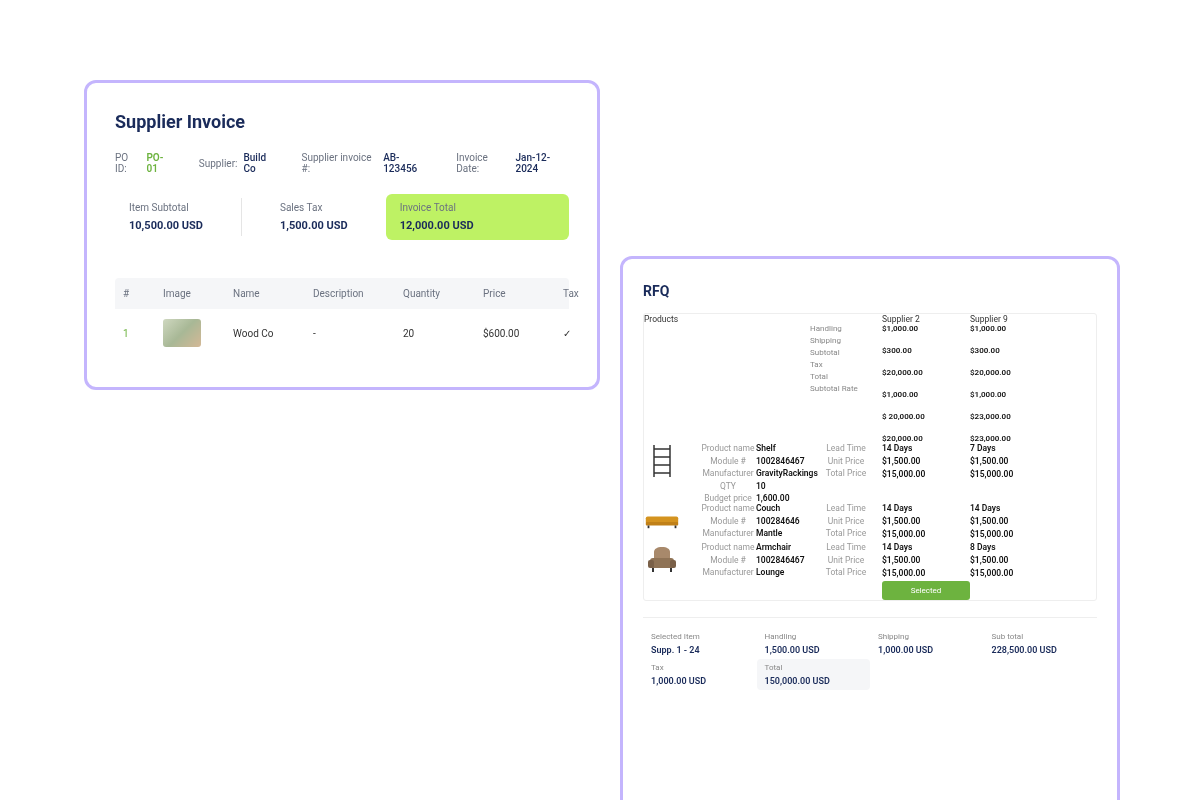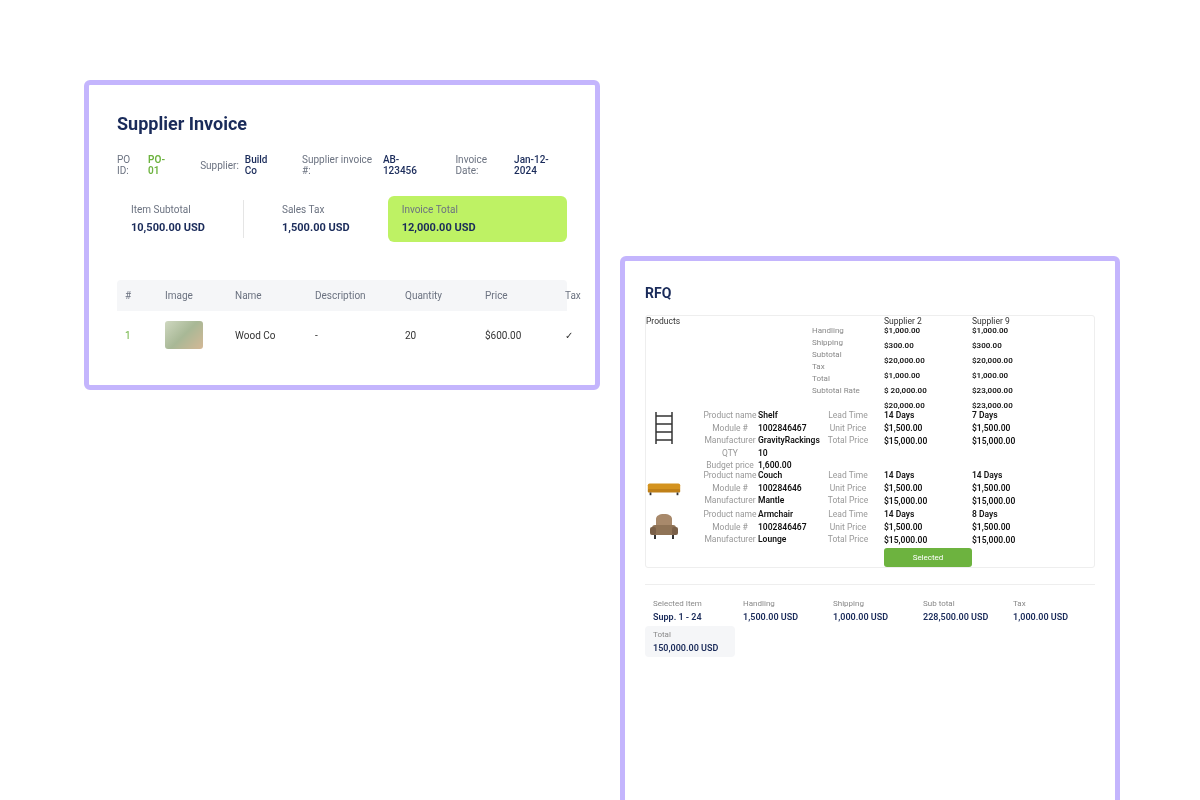--- a/index.html
+++ b/index.html
@@ -5,7 +5,7 @@
 * { box-sizing: border-box; margin: 0; padding: 0; }
 body { font-family: -apple-system, BlinkMacSystemFont, "Segoe UI", Roboto, Arial, sans-serif; background: #fff; width: 1200px; height: 800px; position: relative; font-size: 11px; color: #333; }
 
-.card { position: absolute; background: #fff; border: 5px solid #c4b5fd; border-radius: 6px; padding: 28px; }
+.card { position: absolute; background: #fff; border: 3px solid #c4b5fd; border-radius: 12px; padding: 28px; }
 .card-invoice { left: 84px; top: 80px; width: 516px; height: 310px; overflow: hidden; }
 .card-rfq { left: 620px; top: 256px; width: 500px; height: 599px; padding: 24px 20px; }
 

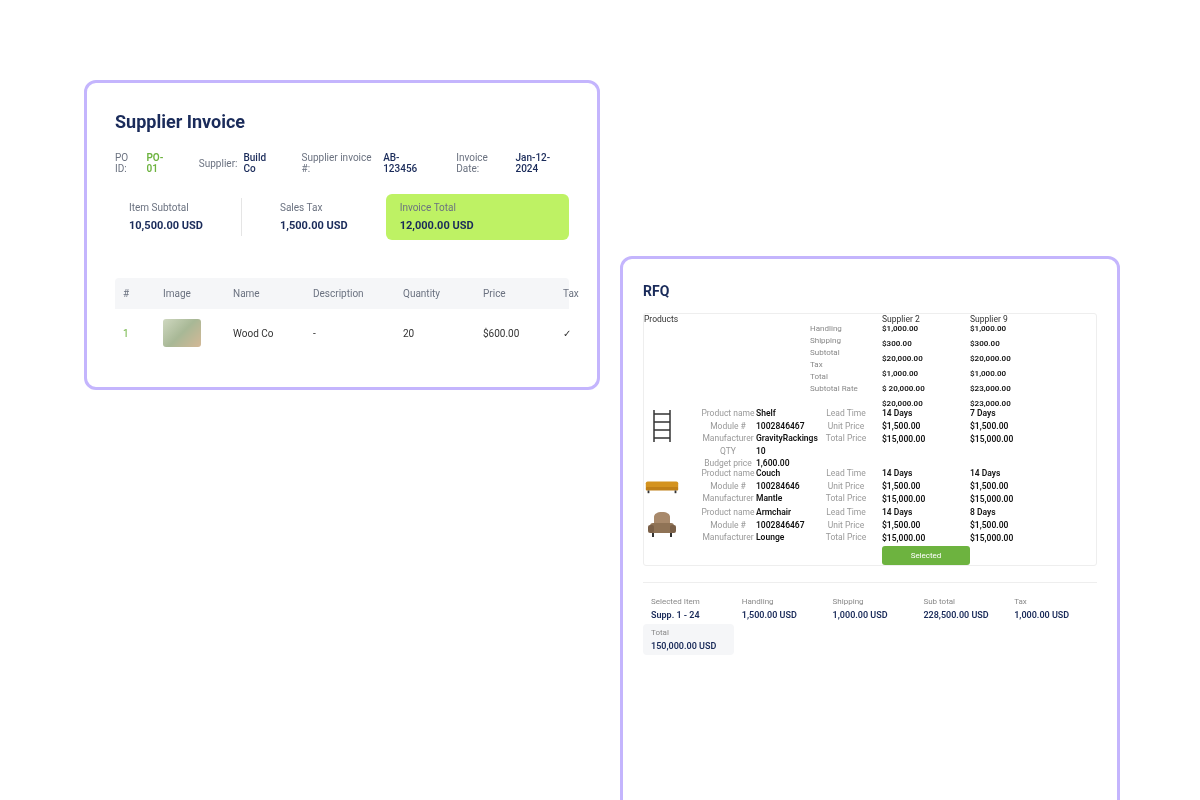--- a/index.html
+++ b/index.html
@@ -32,7 +32,7 @@
 
 .rfq-grid { display: grid; grid-template-columns: 56px 110px 72px 88px 88px; font-size: 8.5px; border: 1px solid #eee; border-radius: 3px; overflow: hidden; }
 .kv { display: flex; flex-direction: column; gap: 3px; font-size: 8px; color: #888; }
-.vals { display: flex; flex-direction: column; gap: 6px; font-size: 8px; color: #111; font-weight: 600; }
+.vals { display: flex; flex-direction: column; gap: 13px; font-size: 8px; color: #111; font-weight: 600; }
 .prod-img { width: 36px; height: 36px; display: flex; align-items: center; justify-content: center; }
 .pinfo { display: flex; flex-direction: column; gap: 2.5px; }
 .pinfo .pl { color: #999; text-align: center; }

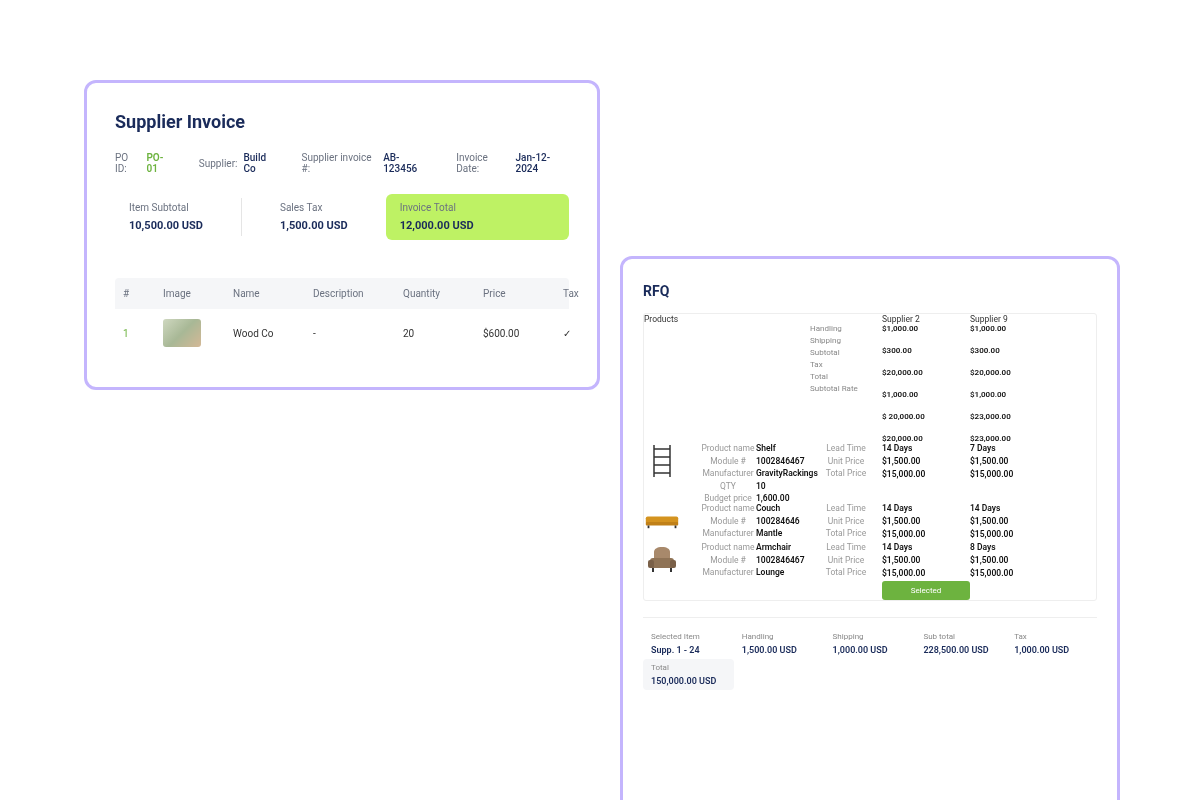--- a/index.html
+++ b/index.html
@@ -43,7 +43,7 @@
 .green-text { color: #6db33f; font-weight: 600; }
 .btn-selected { background: #6db33f; color: #fff; font-size: 8px; padding: 5px 0; text-align: center; border-radius: 3px; width: 100%; }
 
-.rfq-footer { margin-top: 16px; display: grid; grid-template-columns: repeat(5, 1fr); border-top: 1px solid #eee; padding-top: 10px; }
+.rfq-footer { margin-top: 16px; display: grid; grid-template-columns: repeat(4, 1fr); border-top: 1px solid #eee; padding-top: 10px; }
 .rfq-foot-cell { padding: 4px 8px; }
 .rfq-foot-cell .lbl { font-size: 8px; color: #888; margin-bottom: 4px; }
 .rfq-foot-cell .val { font-size: 9px; color: #1a2b5a; font-weight: 600; }

